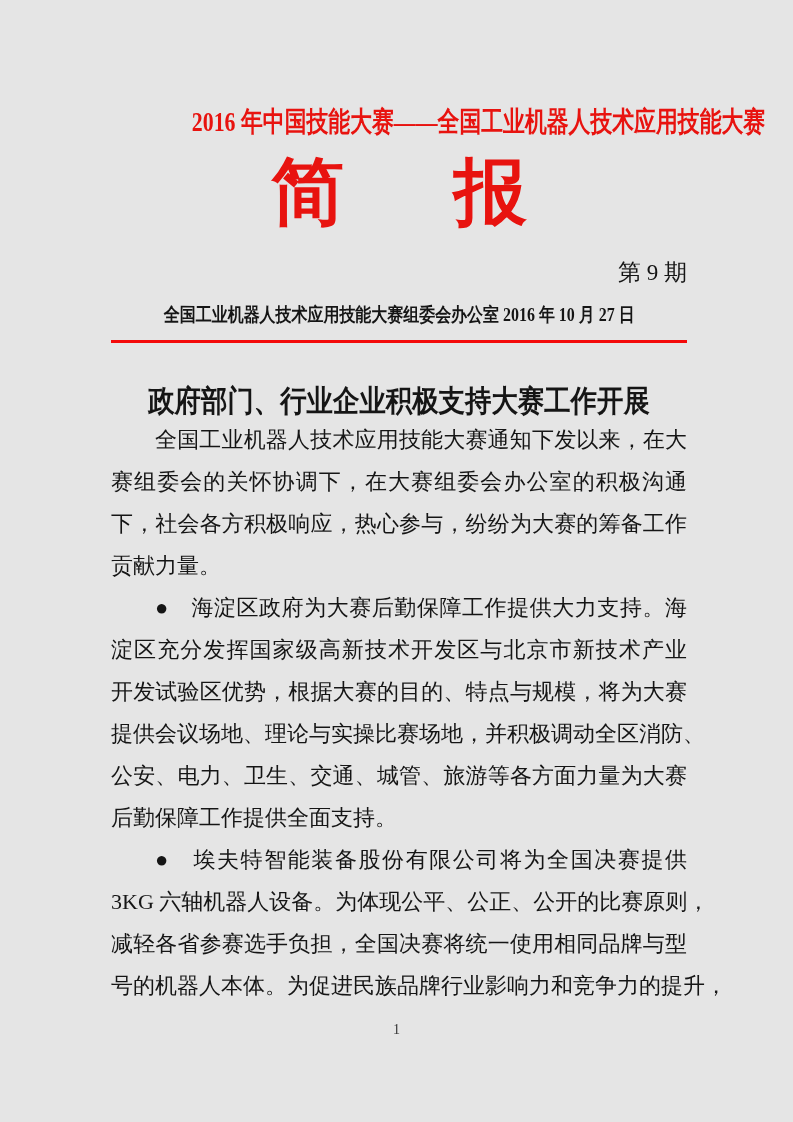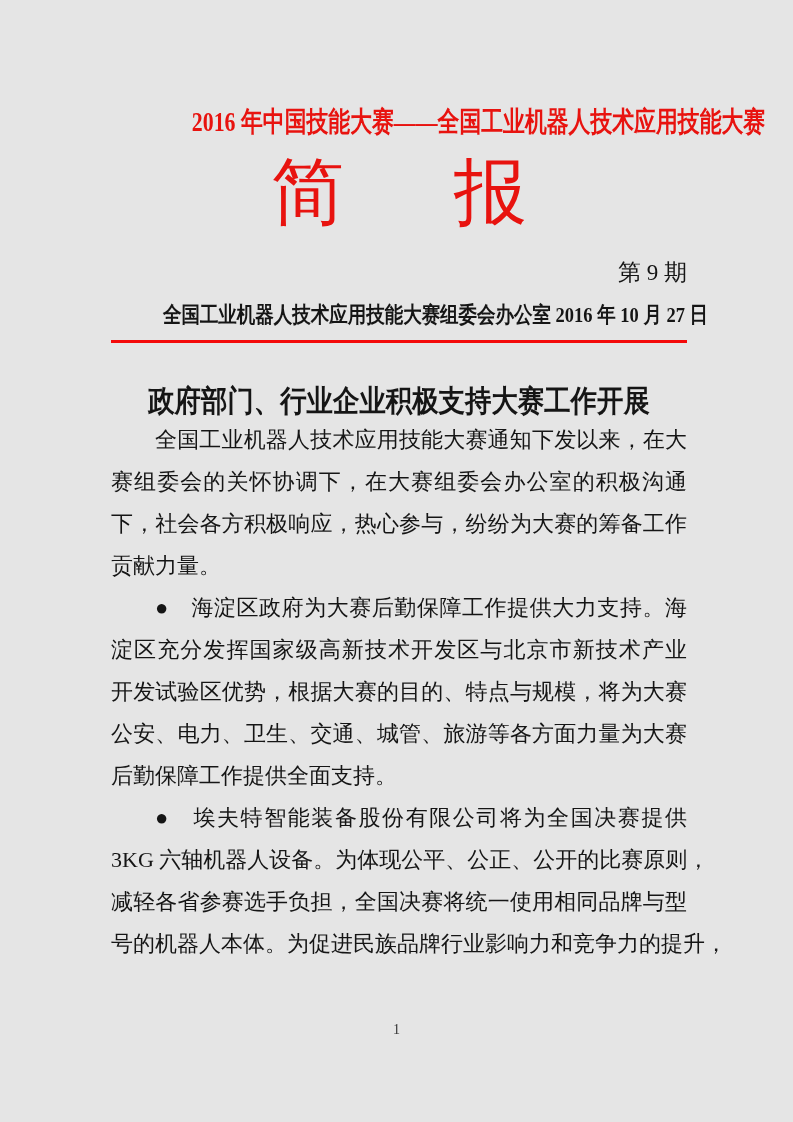--- a/index.html
+++ b/index.html
@@ -33,7 +33,7 @@
     text-align: center;
     color: var(--accent, #e8130f);
     font-size: 73px;
-    font-weight: normal;
+    font-weight: bold;
     line-height: 82px;
     margin-top: 12px;
   }

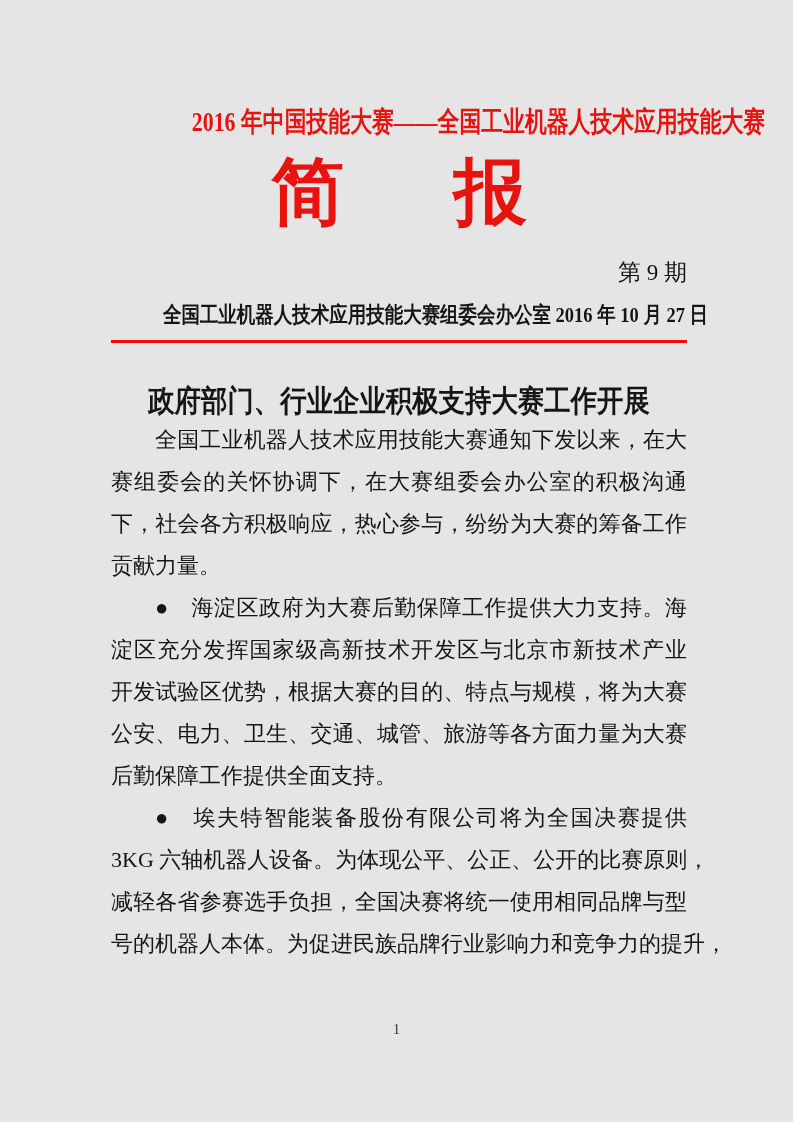--- a/index.html
+++ b/index.html
@@ -45,7 +45,7 @@
   }
   .org-line {
     text-align: center;
-    font-size: 22px;
+    font-size: 19px;
     font-weight: bold;
     margin-top: 11px;
     line-height: 32px;

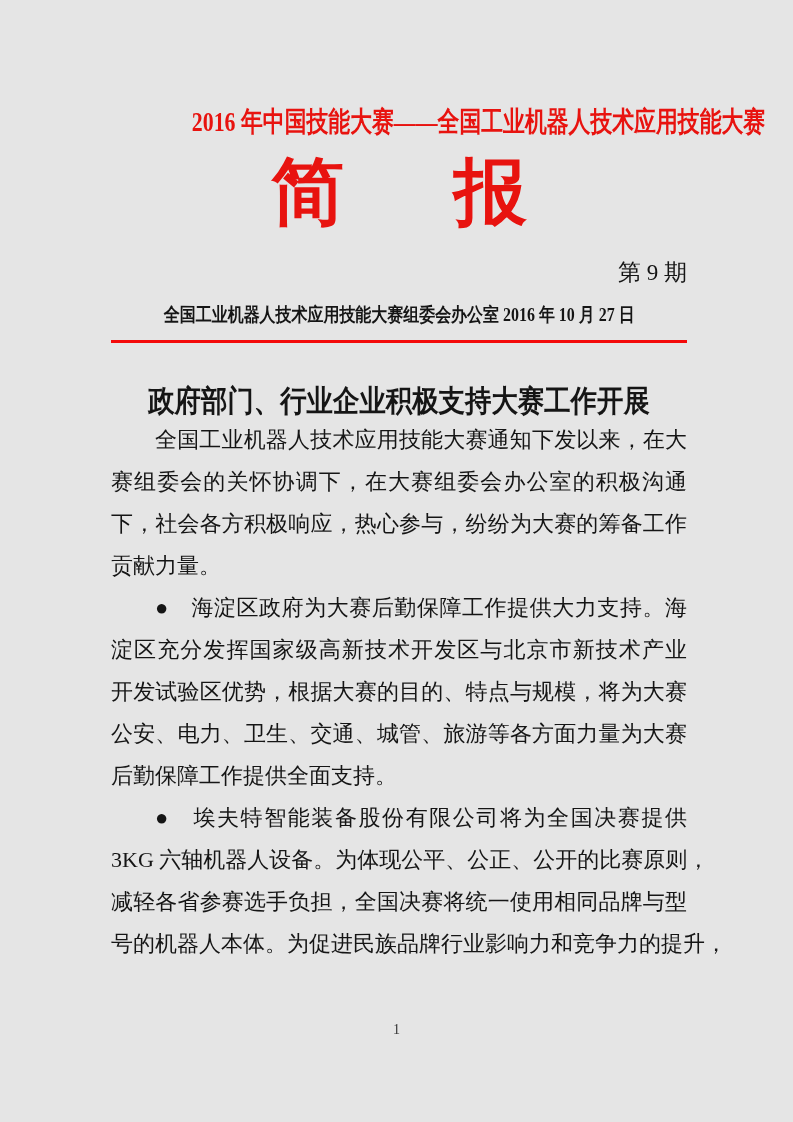--- a/index.html
+++ b/index.html
@@ -122,6 +122,7 @@
           <div class="line first">● 海淀区政府为大赛后勤保障工作提供大力支持。海</div>
           <div class="line">淀区充分发挥国家级高新技术开发区与北京市新技术产业</div>
           <div class="line">开发试验区优势，根据大赛的目的、特点与规模，将为大赛</div>
+          <div class="line">提供会议场地、理论与实操比赛场地，并积极调动全区消防、</div>
           <div class="line">公安、电力、卫生、交通、城管、旅游等各方面力量为大赛</div>
           <div class="line end">后勤保障工作提供全面支持。</div>
         </div>

